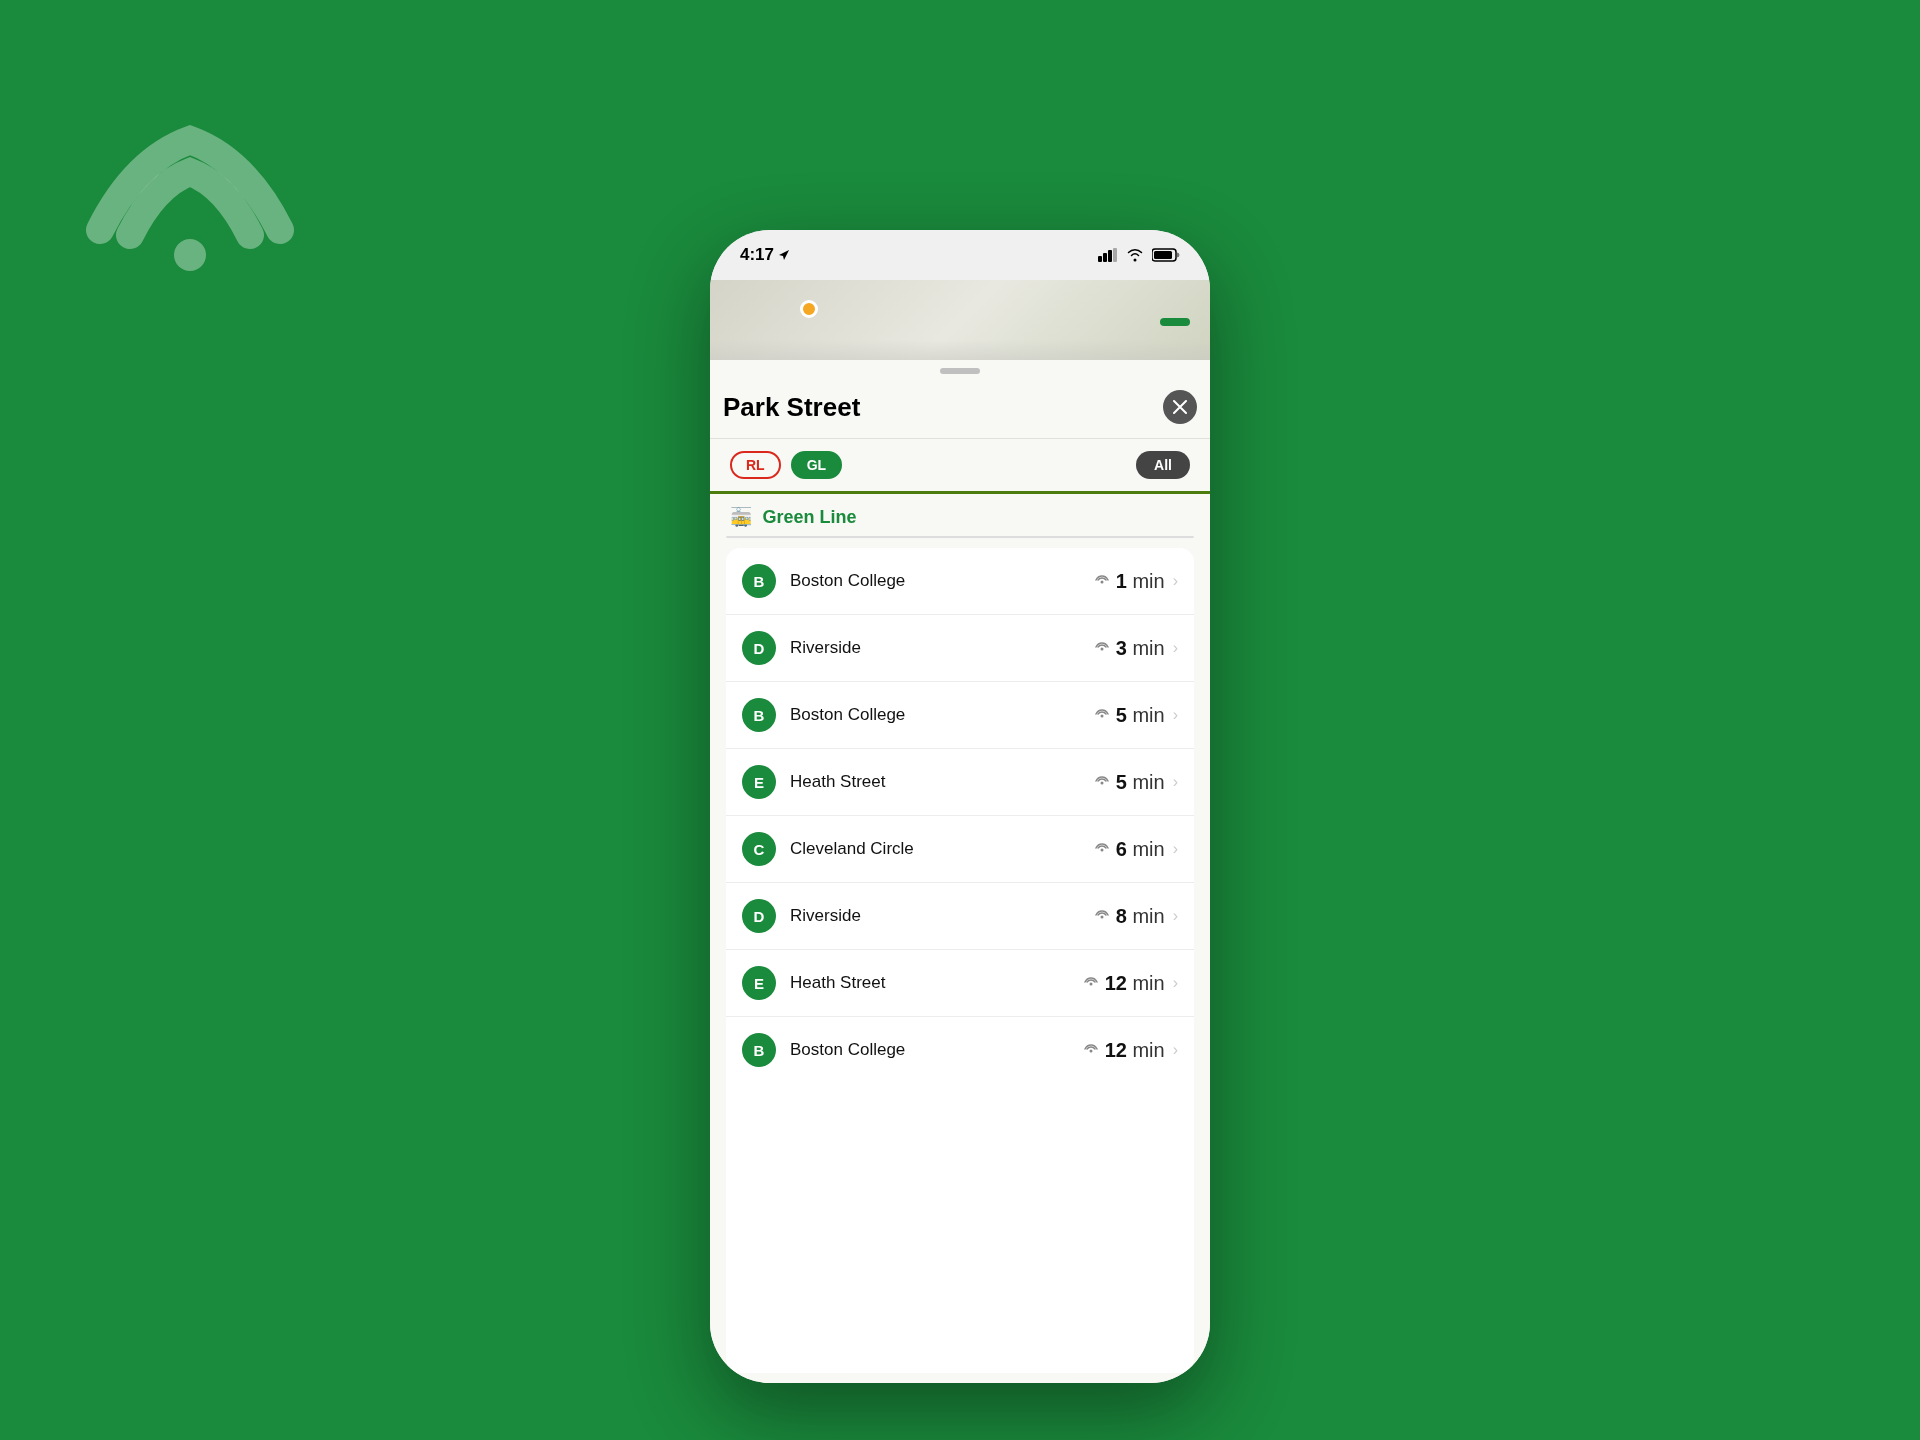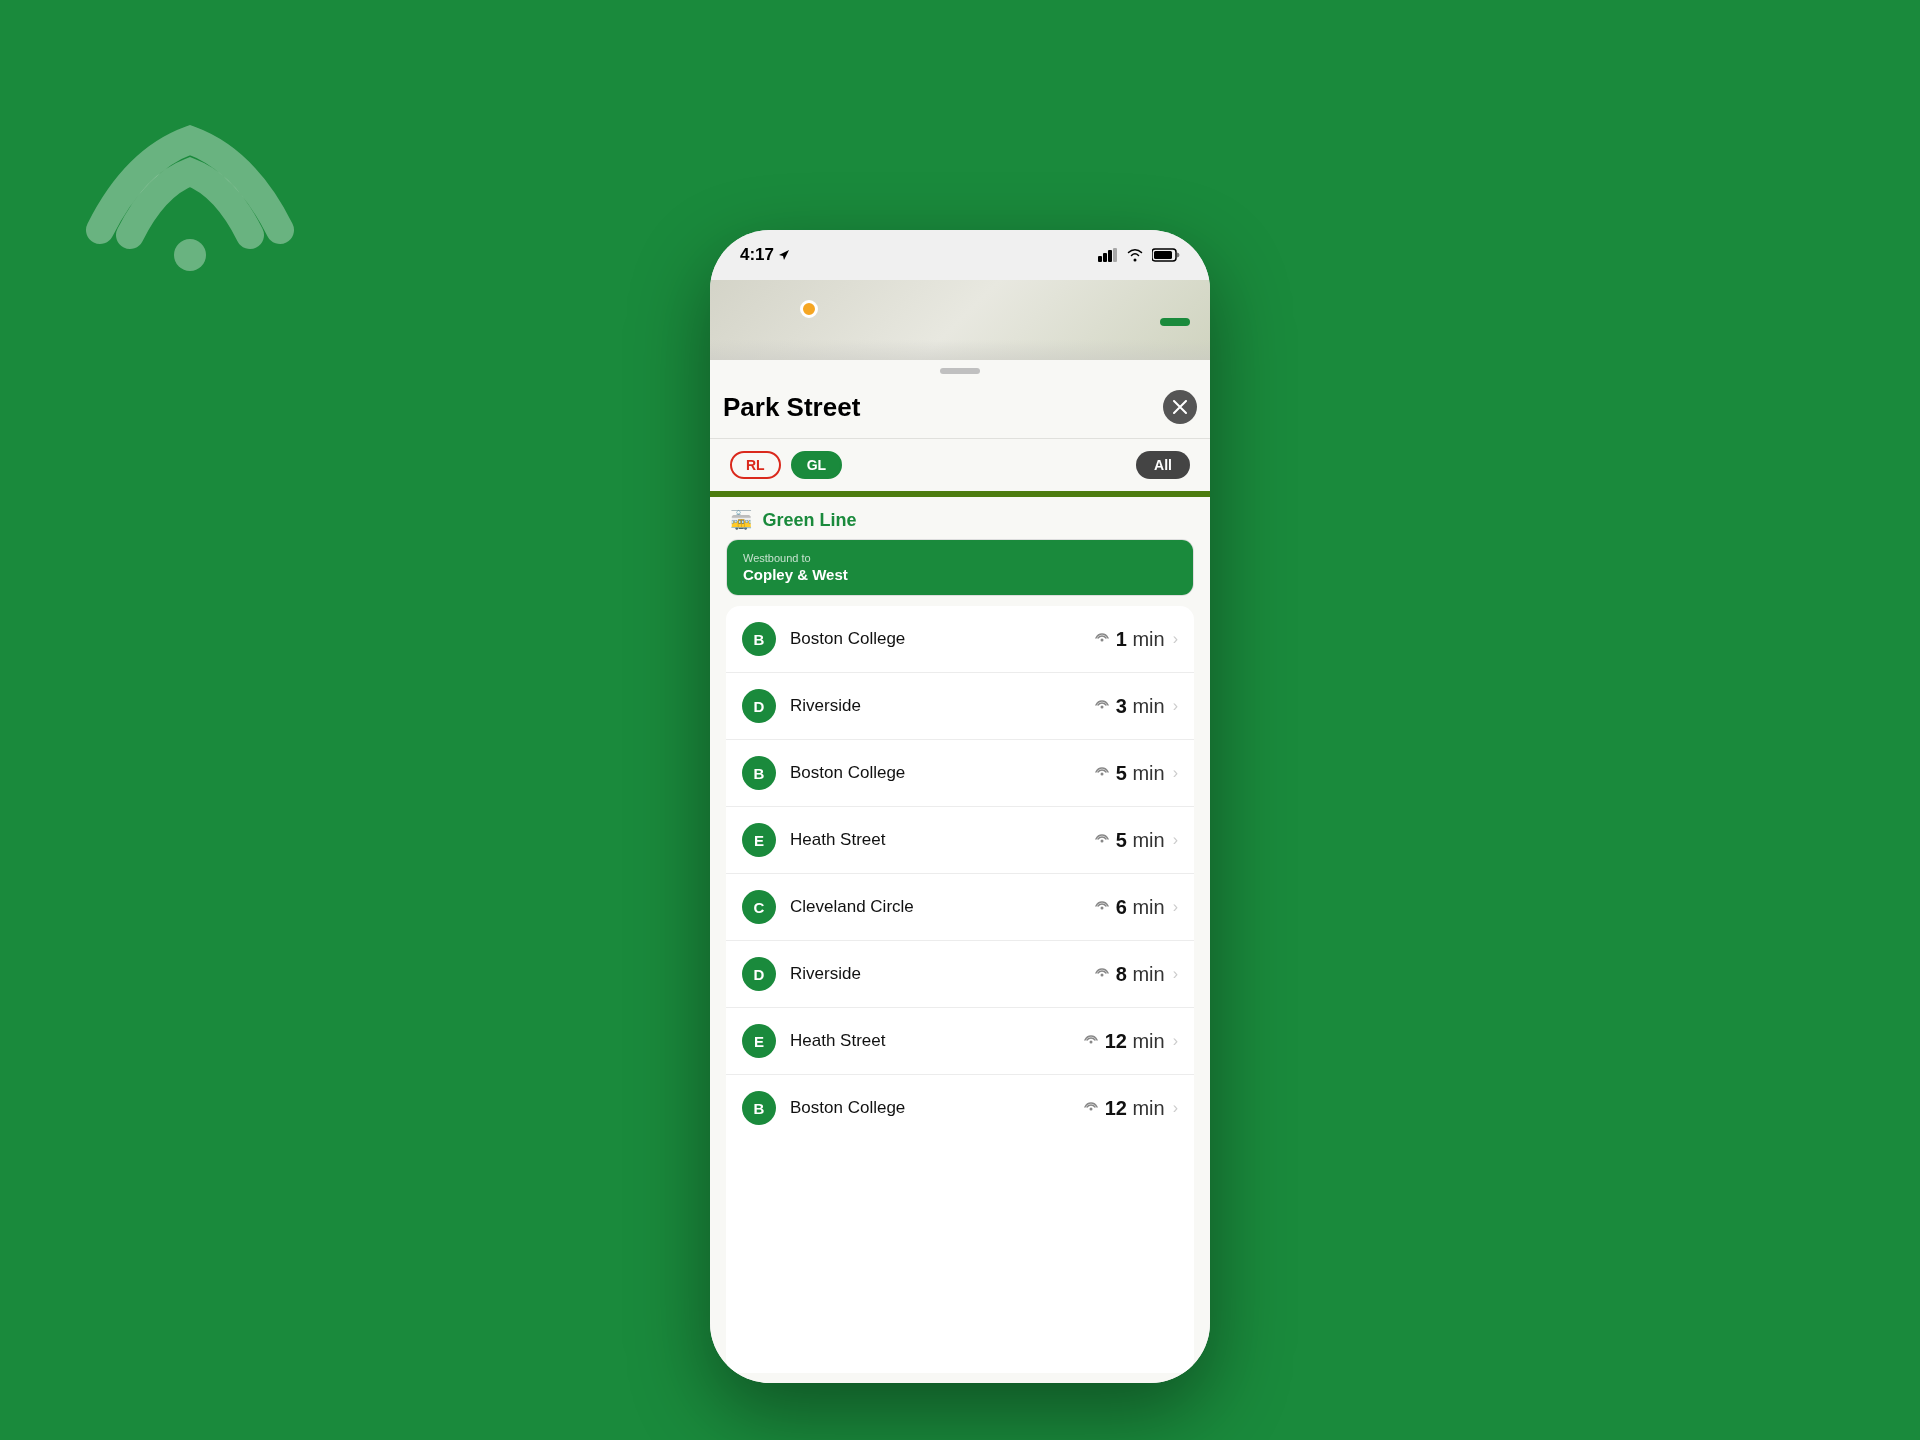--- a/index.html
+++ b/index.html
@@ -174,7 +174,7 @@
       align-items: center;
       justify-content: space-between;
       background: #f8f8f5;
-      border-bottom: 6px solid #4d7c0f;
+      border-bottom: 3px solid #4d7c0f;
     }
 
     .pills-left {

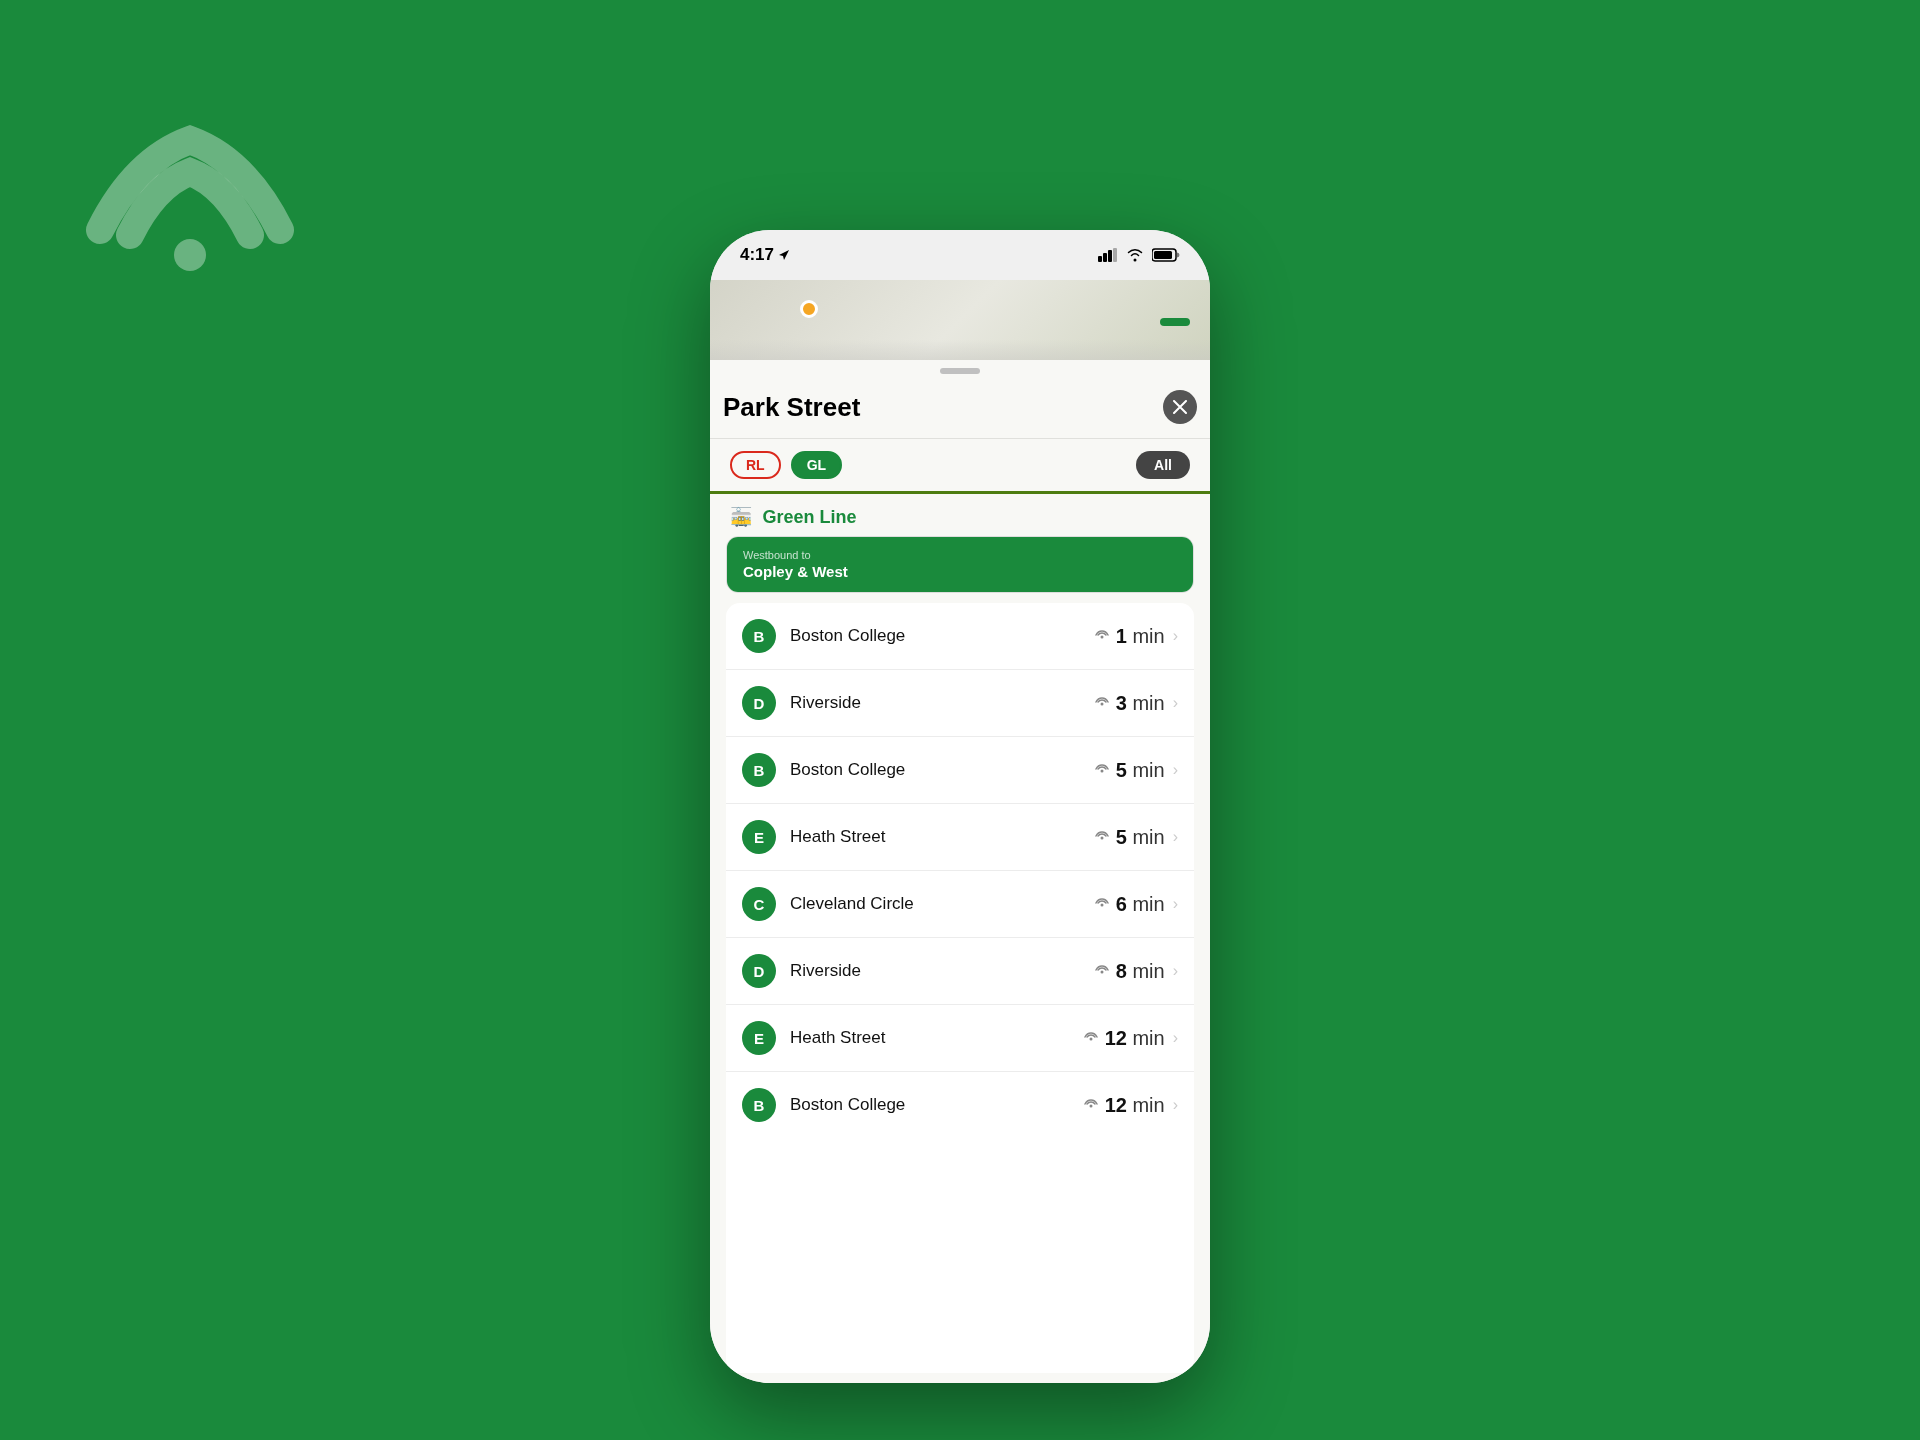--- a/index.html
+++ b/index.html
@@ -429,10 +429,6 @@
       </div>
 
       <div class="direction-tabs">
-        <div class="dir-tab active">
-          <span class="dir-tab-label">Westbound to</span>
-          <span class="dir-tab-name">Copley &amp; West</span>
-        </div>
       </div>
 
       <div class="arrivals-list">

